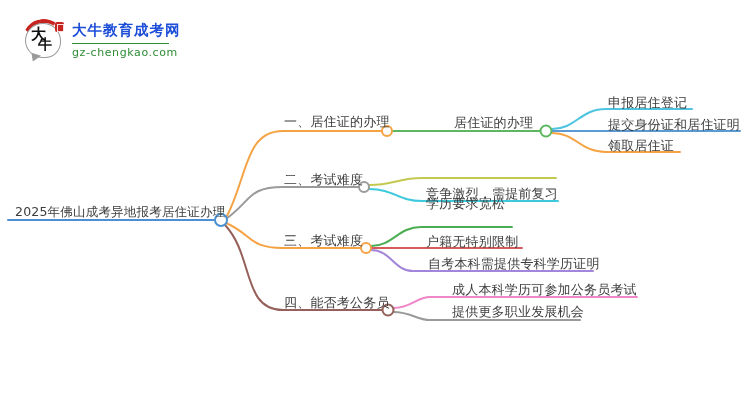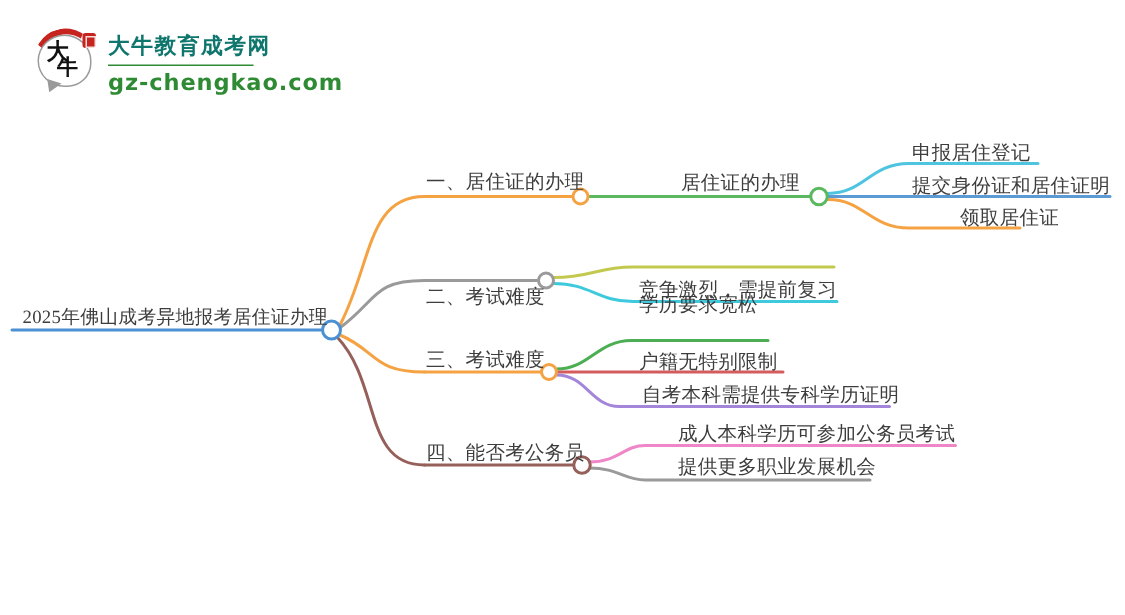--- a/index.html
+++ b/index.html
@@ -46,7 +46,7 @@
   .han-big { position:absolute; left:7px; top:8px; font-size:15px; font-weight:bold; color:#111; }
   .han-niu { position:absolute; left:14px; top:19px; font-size:14px; font-weight:bold; color:#111; }
   .logo-text { margin-left:6px; padding-top:4px; }
-  .logo-title { font-size:14.5px; font-weight:bold; color:#0f766e; letter-spacing:1px; }
+  .logo-title { font-size:14.5px; font-weight:bold; color:#1d4ed8; letter-spacing:1px; }
   .logo-divider { height:1px; background:#2e8b34; margin:3px 0 2px 0; width:97px; }
   .logo-domain { font-size:15px; font-weight:bold; color:#2e8b34; letter-spacing:0.6px; }
 </style>

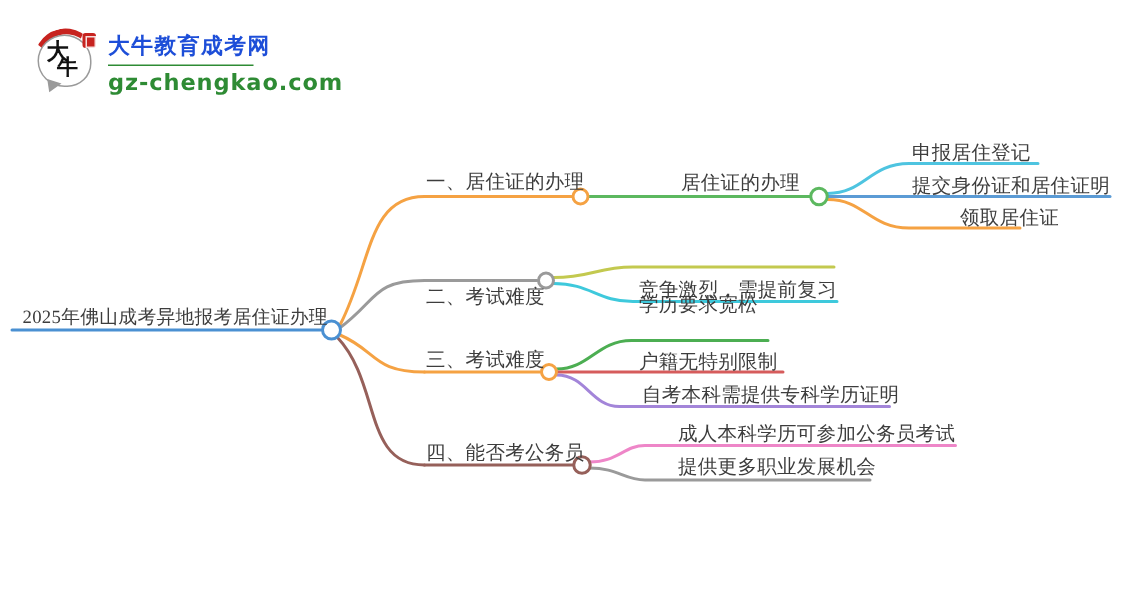--- a/index.html
+++ b/index.html
@@ -48,7 +48,7 @@
   .logo-text { margin-left:6px; padding-top:4px; }
   .logo-title { font-size:14.5px; font-weight:bold; color:#1d4ed8; letter-spacing:1px; }
   .logo-divider { height:1px; background:#2e8b34; margin:3px 0 2px 0; width:97px; }
-  .logo-domain { font-size:15px; font-weight:bold; color:#2e8b34; letter-spacing:0.6px; }
+  .logo-domain { font-size:11px; font-weight:normal; color:#2e8b34; letter-spacing:0.6px; }
 </style>
 </head>
 <body>

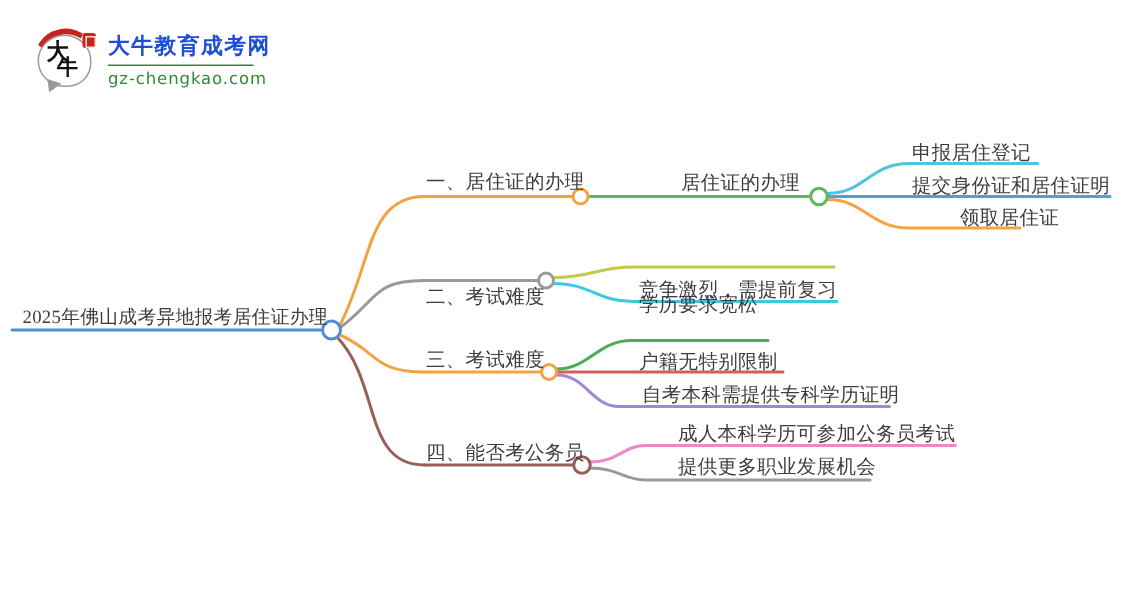--- a/index.html
+++ b/index.html
@@ -114,7 +114,7 @@
   <div class="label" style="left:454px; top:115px;">居住证的办理</div>
   <div class="label" style="left:608px; top:95px;">申报居住登记</div>
   <div class="label" style="left:608px; top:117px;">提交身份证和居住证明</div>
-  <div class="label" style="left:640px; top:138px;">领取居住证</div>
+  <div class="label" style="left:608px; top:138px;">领取居住证</div>
 
   <div class="label" style="left:284px; top:172px;margin-top:19px;">二、考试难度</div>
   <div class="label" style="left:426px; top:186px;">竞争激烈，需提前复习</div>

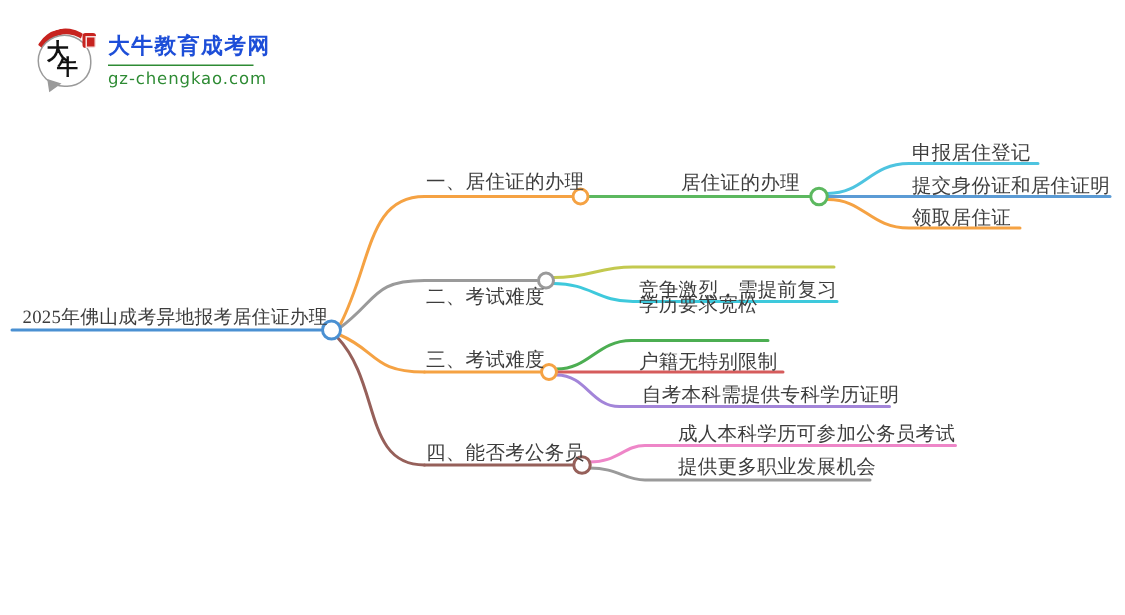--- a/index.html
+++ b/index.html
@@ -116,7 +116,7 @@
   <div class="label" style="left:608px; top:117px;">提交身份证和居住证明</div>
   <div class="label" style="left:608px; top:138px;">领取居住证</div>
 
-  <div class="label" style="left:284px; top:172px;margin-top:19px;">二、考试难度</div>
+  <div class="label" style="left:284px; top:172px;">二、考试难度</div>
   <div class="label" style="left:426px; top:186px;">竞争激烈，需提前复习</div>
 
   <div class="label" style="left:284px; top:233px;">三、考试难度</div>

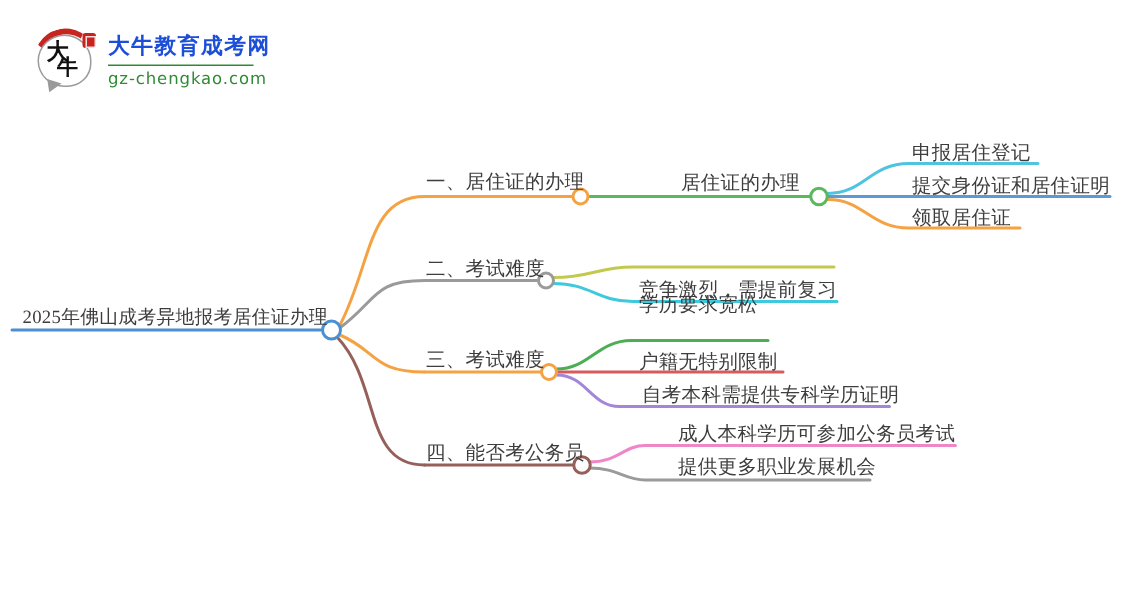--- a/index.html
+++ b/index.html
@@ -108,7 +108,7 @@
     </div>
   </div>
 
-  <div class="label central" style="left:15px; top:204px;font-family:Liberation Serif, serif;">2025年佛山成考异地报考居住证办理</div>
+  <div class="label central" style="left:15px; top:204px;">2025年佛山成考异地报考居住证办理</div>
 
   <div class="label" style="left:284px; top:114px;">一、居住证的办理</div>
   <div class="label" style="left:454px; top:115px;">居住证的办理</div>

